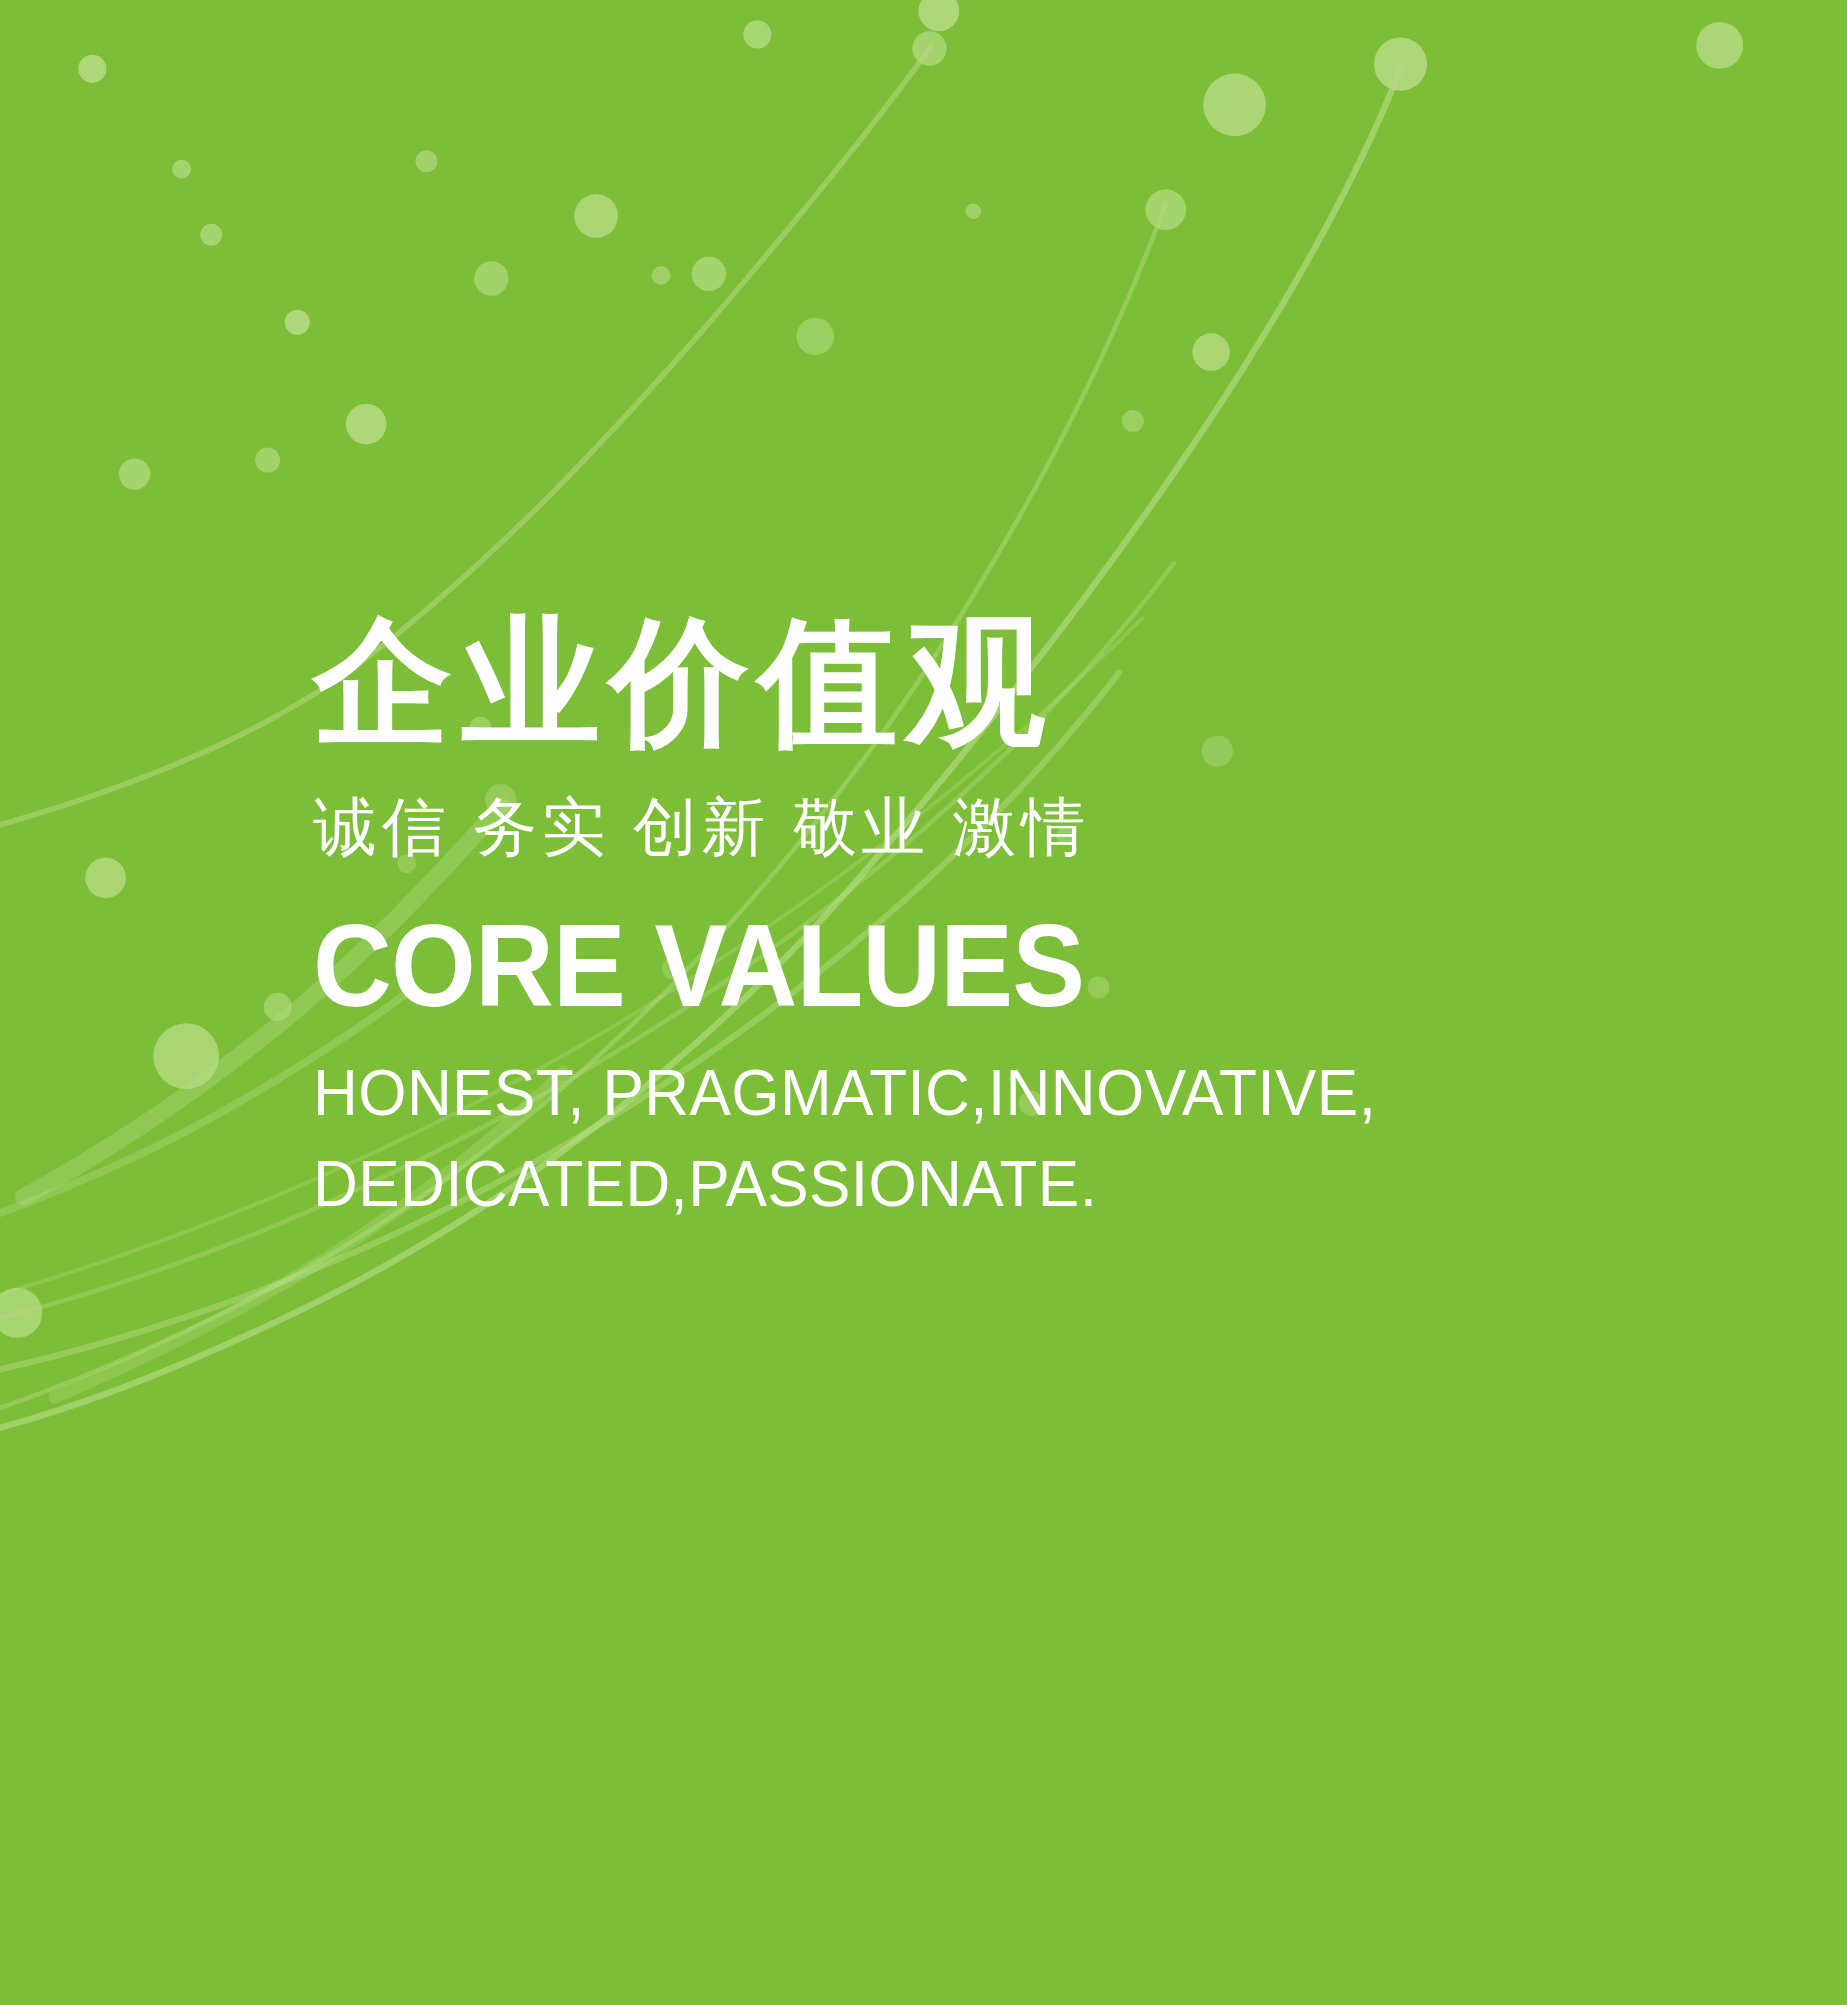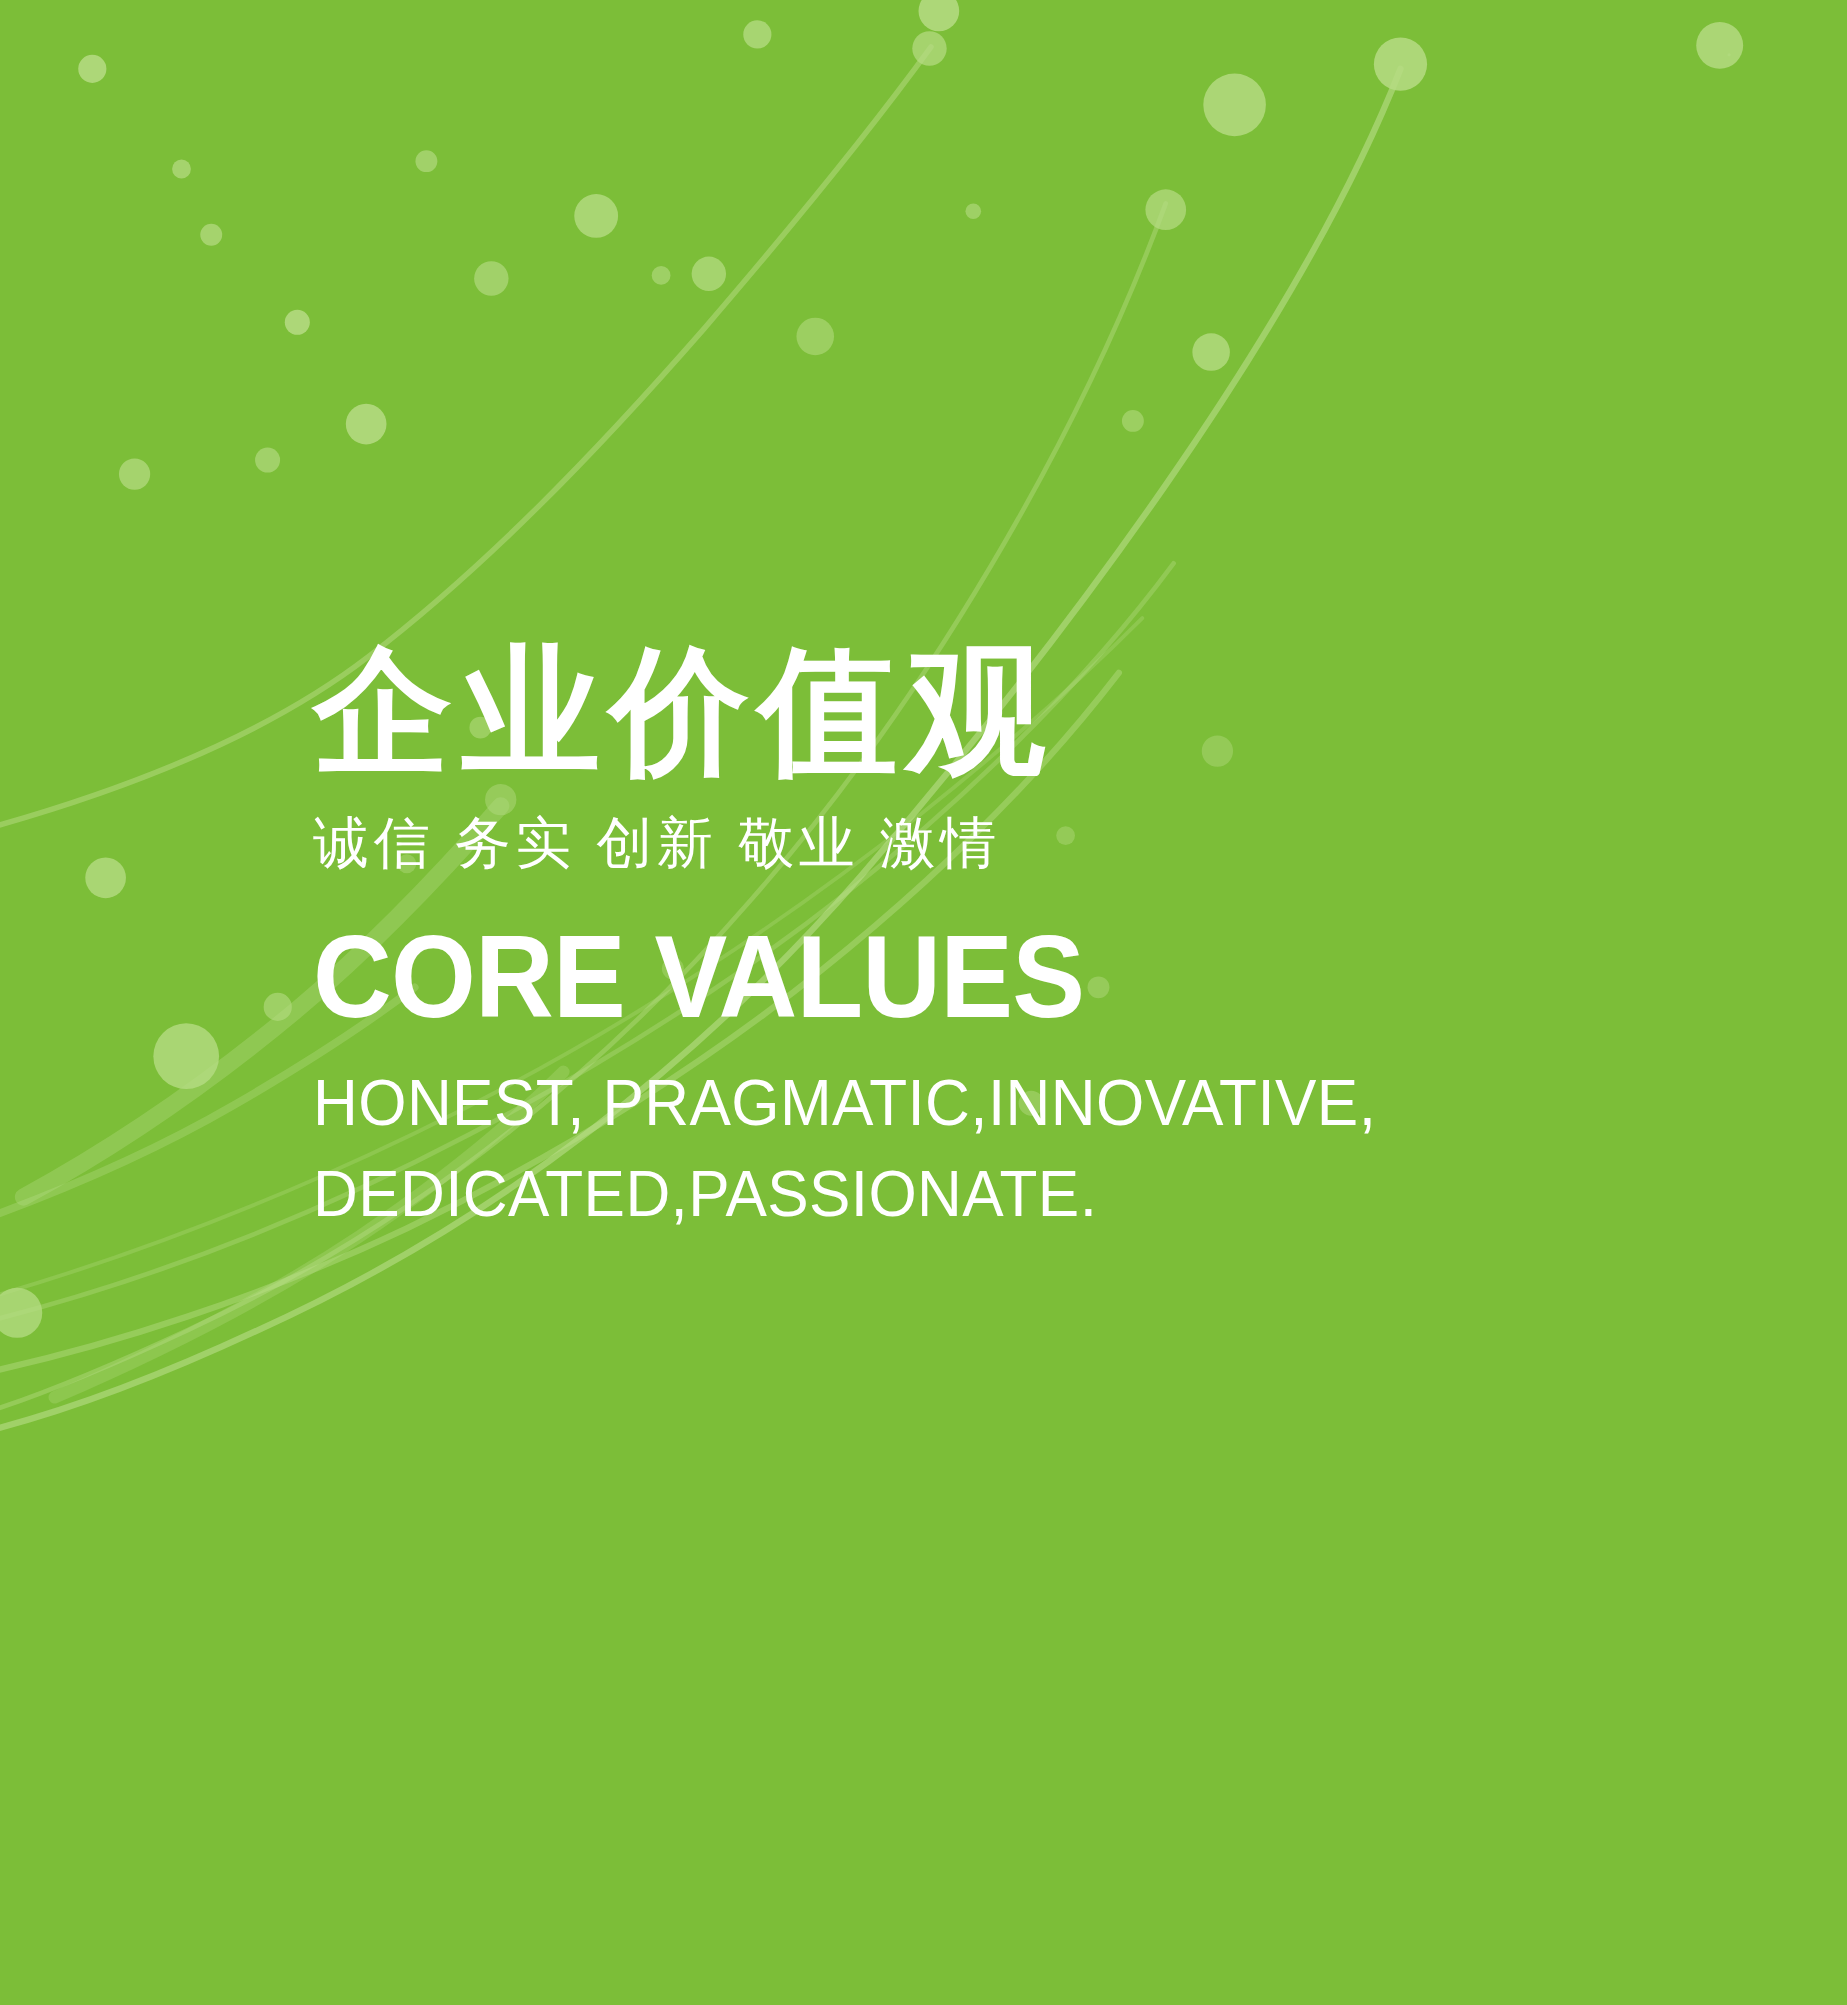--- a/index.html
+++ b/index.html
@@ -26,7 +26,7 @@
   #content {
     position: absolute;
     left: 313px;
-    top: 629px;
+    top: 600px;
     width: 1408px;
   }
   .cn-title {

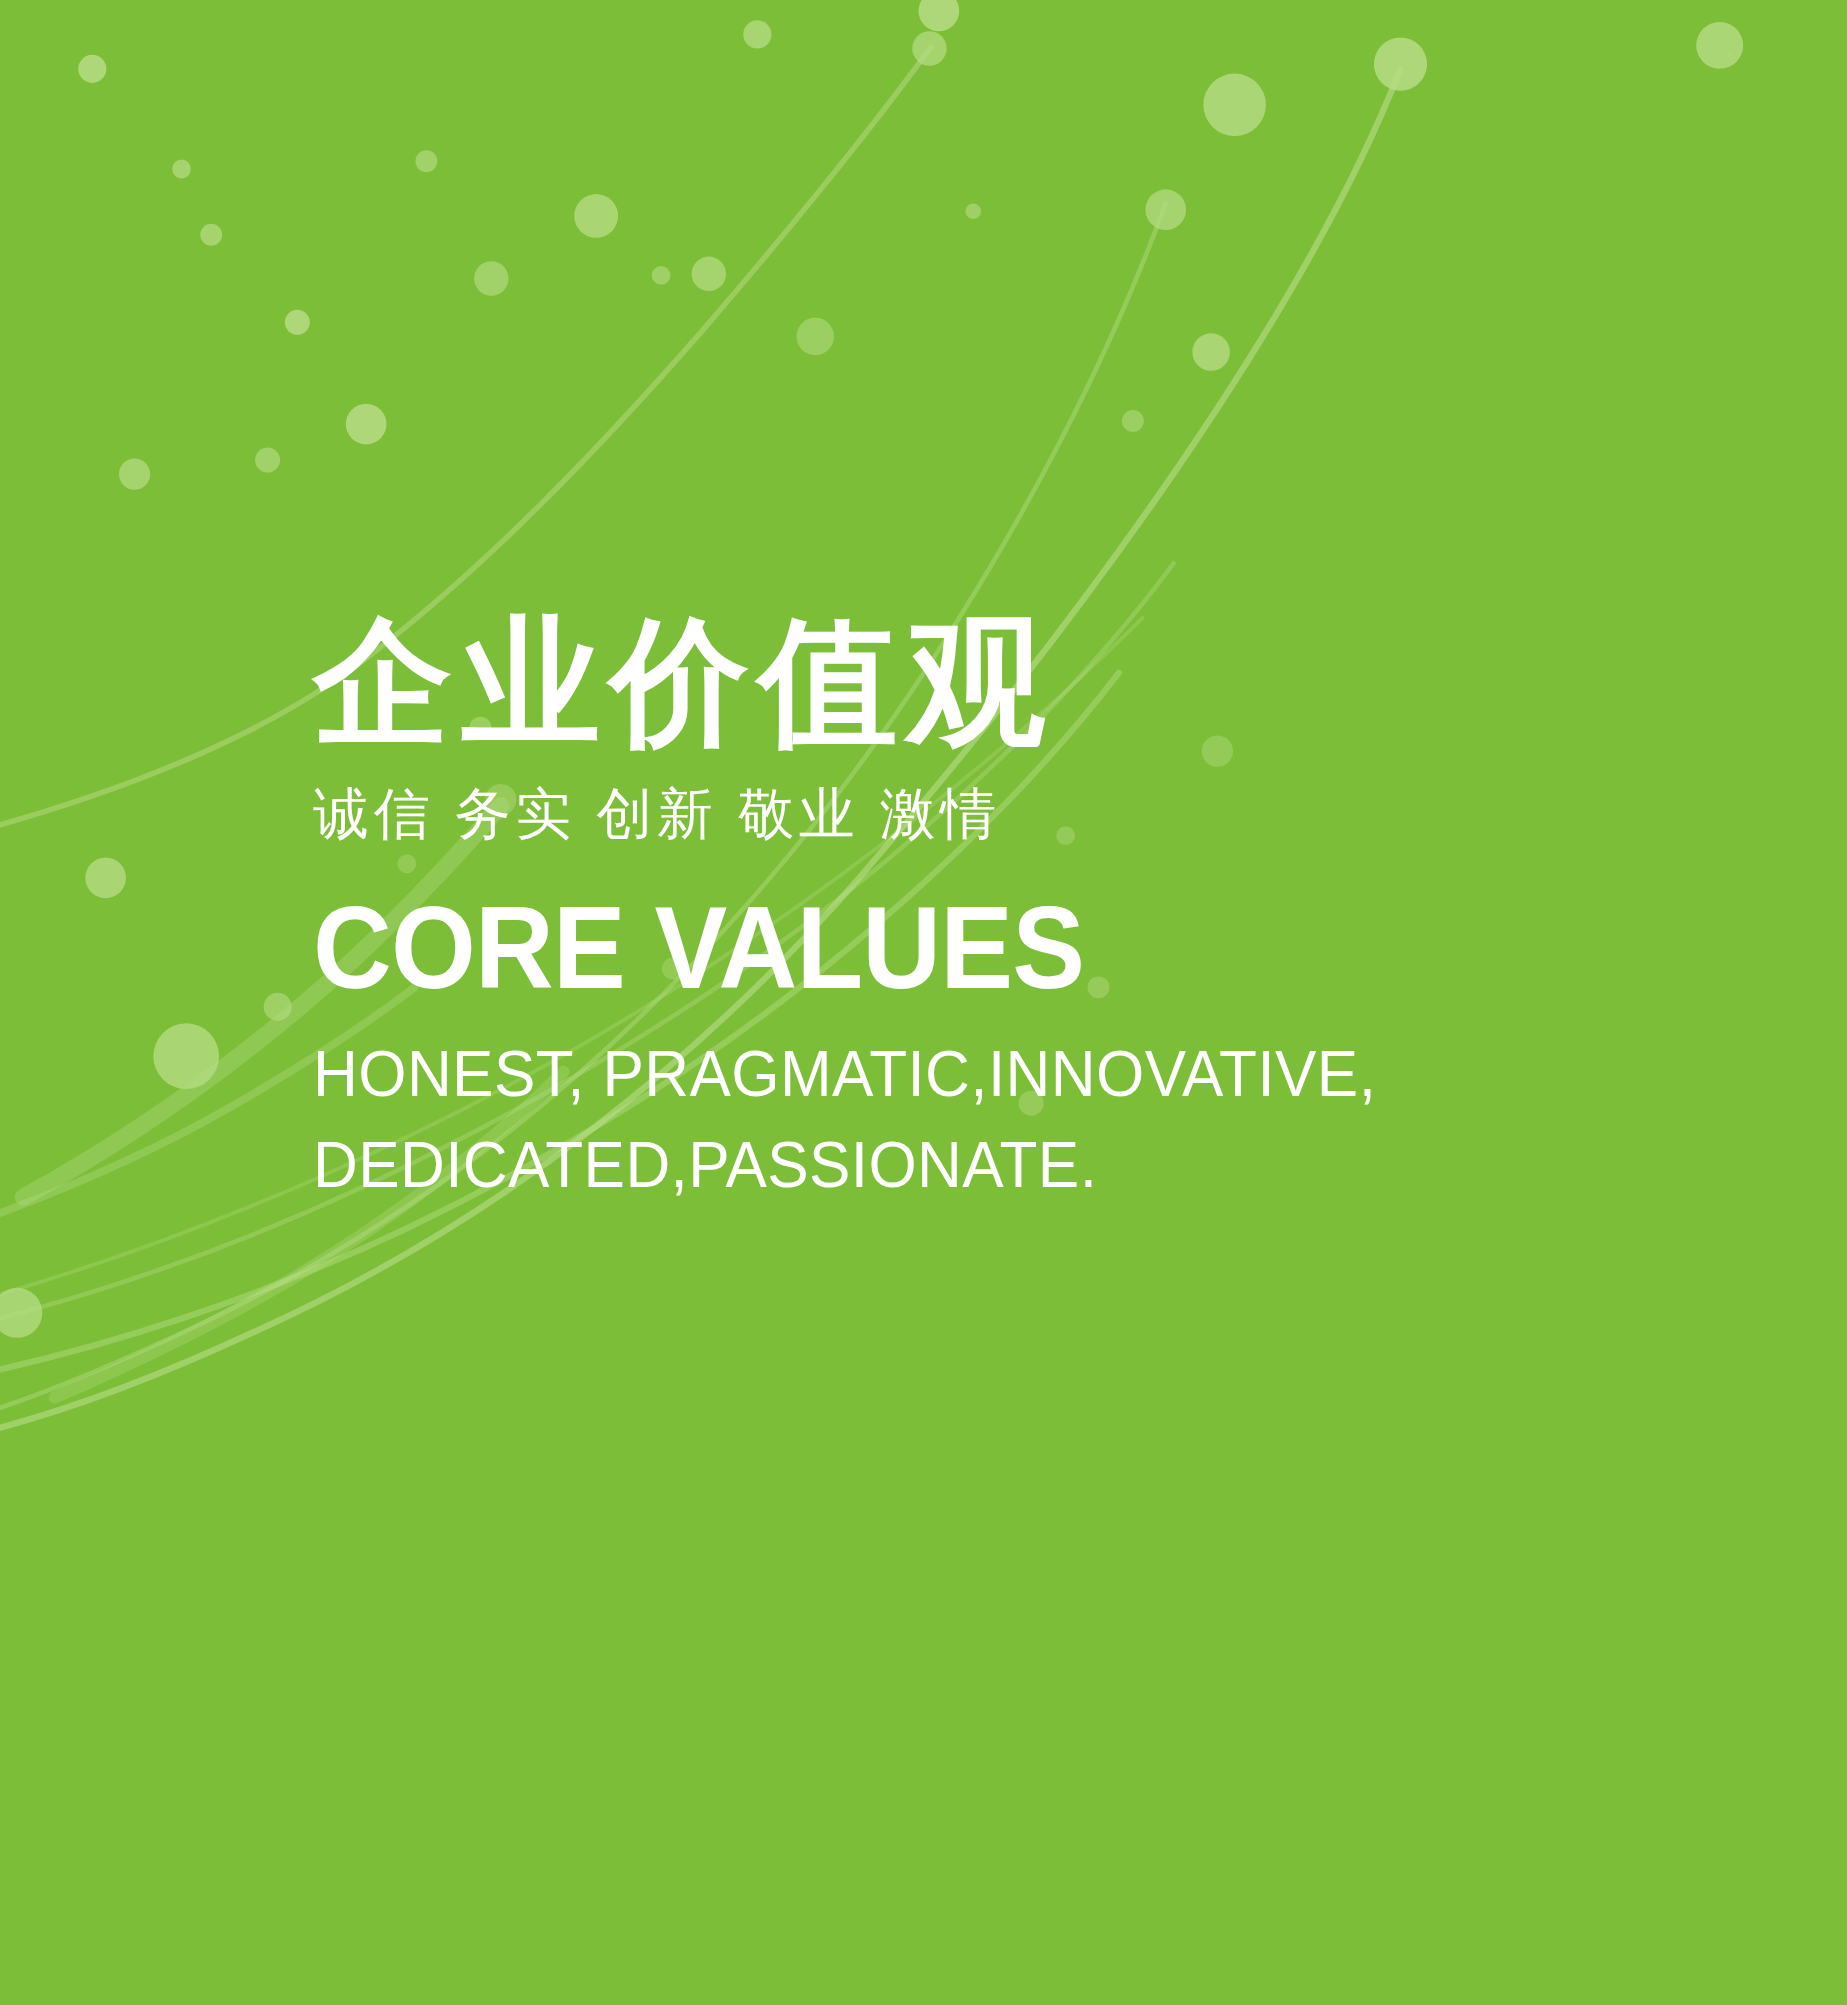--- a/index.html
+++ b/index.html
@@ -40,12 +40,12 @@
   }
   .cn-sub {
     color: #ffffff;
-    font-size: 56px;
+    font-size: 64px;
     line-height: 1.3;
     font-weight: 400;
     letter-spacing: 4.7px;
     white-space: nowrap;
-    margin: 14px 0 0 0;
+    margin: 22px 0 0 0;
   }
   .en-title {
     color: #ffffff;

